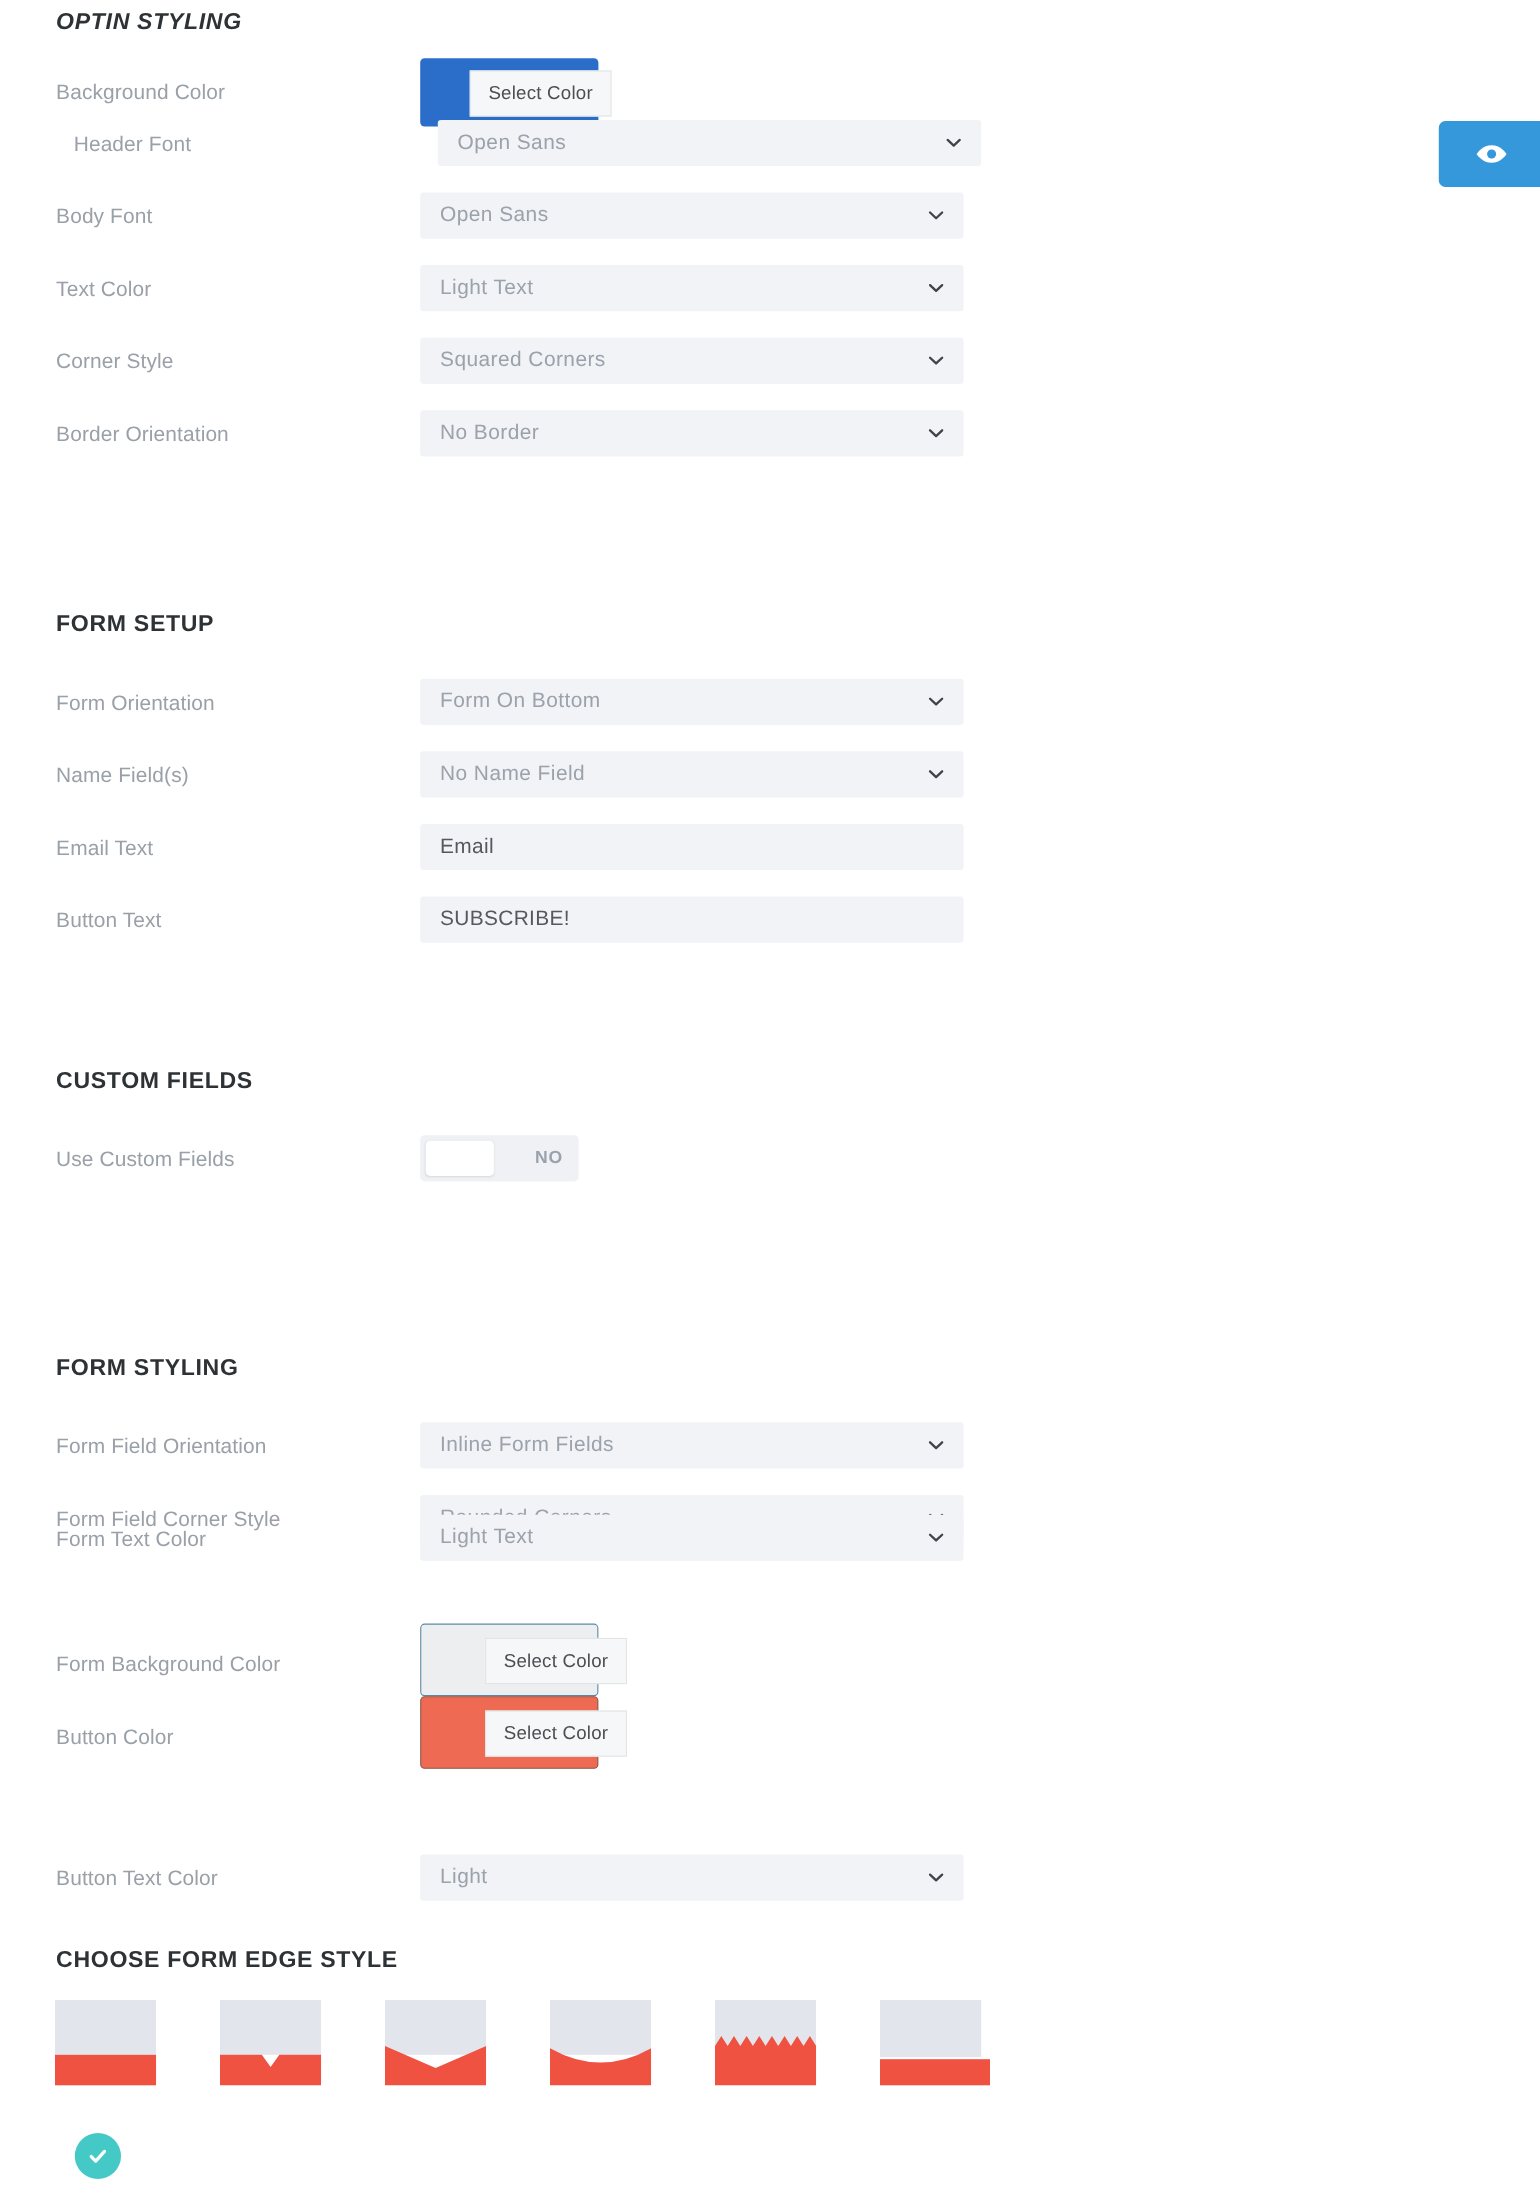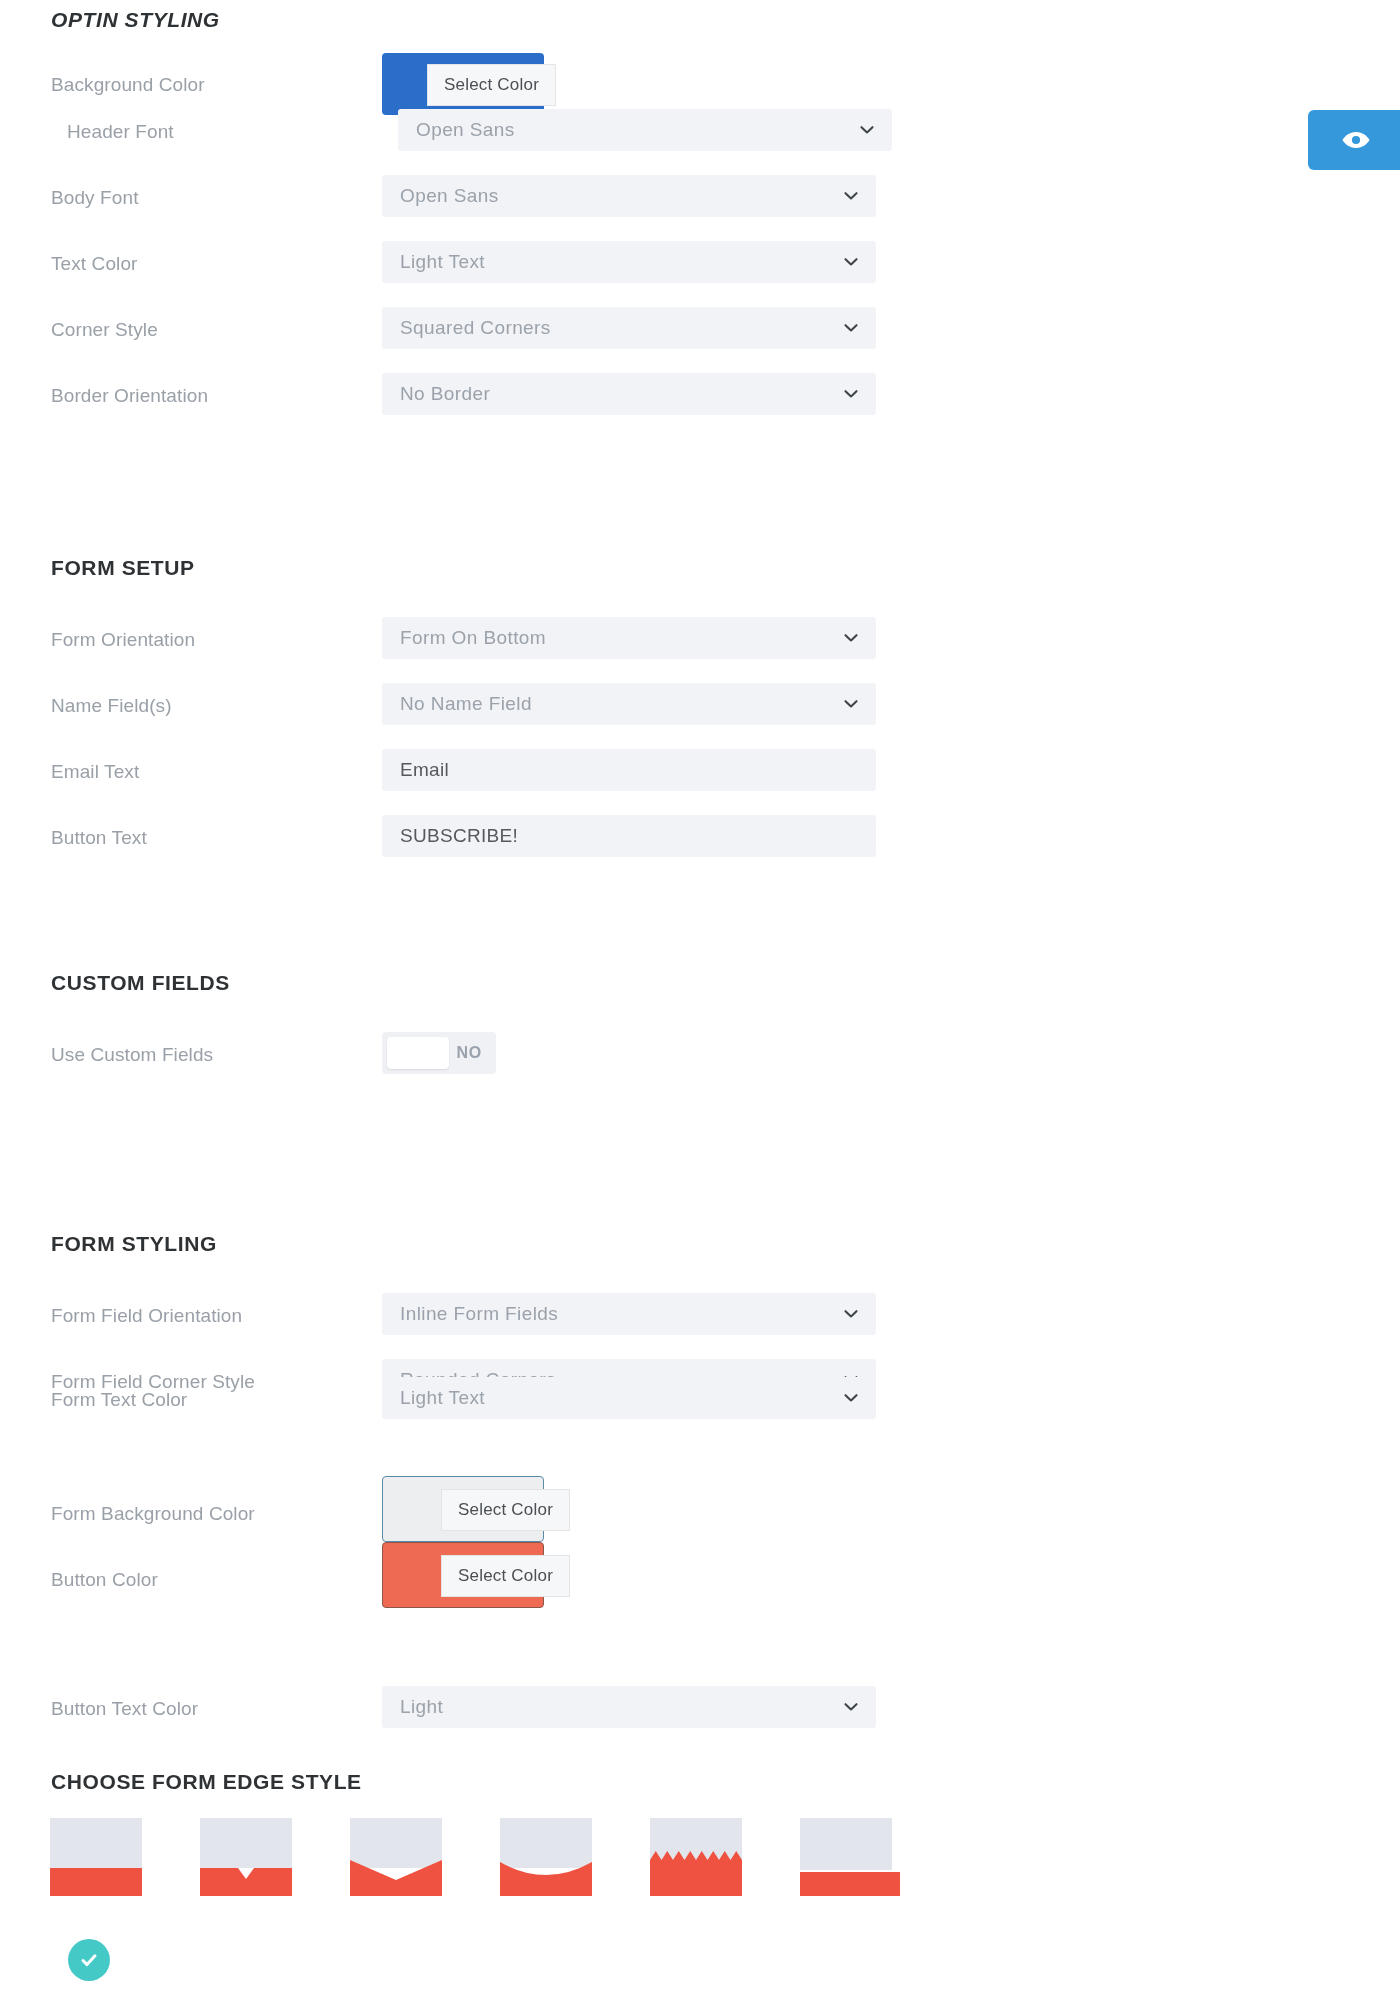--- a/index.html
+++ b/index.html
@@ -98,7 +98,7 @@
   .toggle{
     position:absolute;
     left:382px;
-    width:114px; height:42px;
+    width:144px; height:42px;
     background:#eff1f4;
     border-radius:4px;
   }

